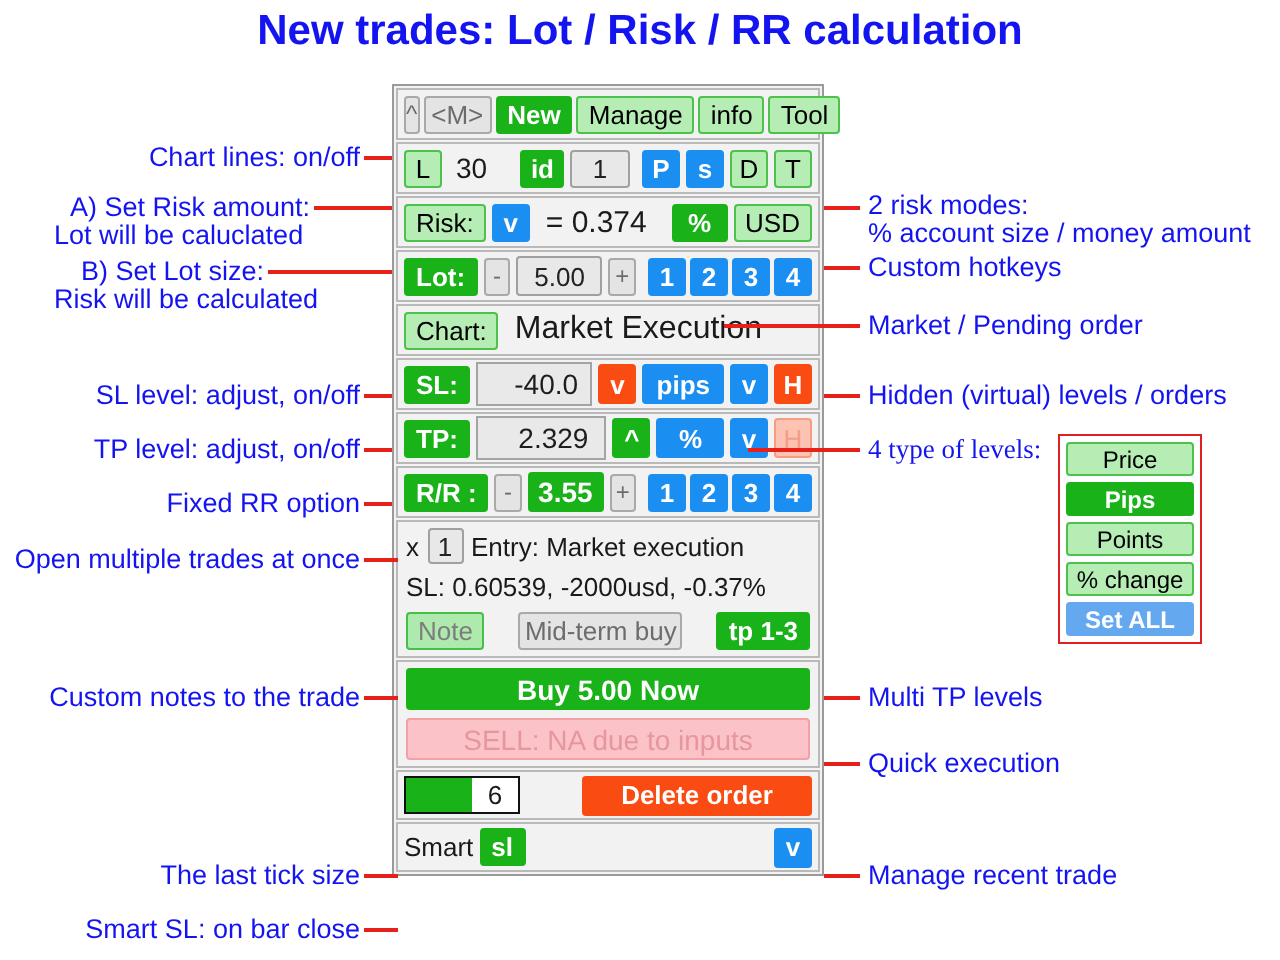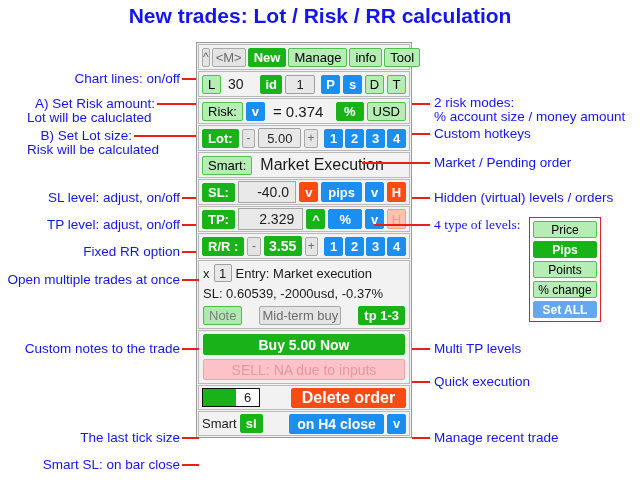--- a/index.html
+++ b/index.html
@@ -126,7 +126,7 @@
   </div>
 
   <div class="row">
-    <div class="btn g-off tabbtn">Smart:</div>
+    <div class="btn g-off tabbtn">Chart:</div>
     <span class="txt" style="margin-left:5px;font-size:16px;">Market Execution</span>
   </div>
 

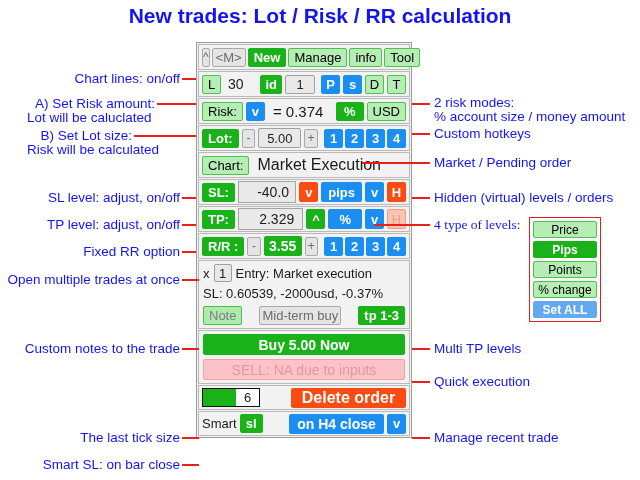--- a/index.html
+++ b/index.html
@@ -187,7 +187,7 @@
       <span class="txt-sm" style="flex:1;text-align:center;">6</span>
     </div>
     <div style="flex:1"></div>
-    <div class="btn o-on" style="width:115px;height:20px;font-size:16px;text-align:center;">Delete order</div>
+    <div class="btn o-on" style="width:115px;height:20px;font-size:13px;text-align:center;">Delete order</div>
   </div>
 
   <div class="row" style="height:25px;">

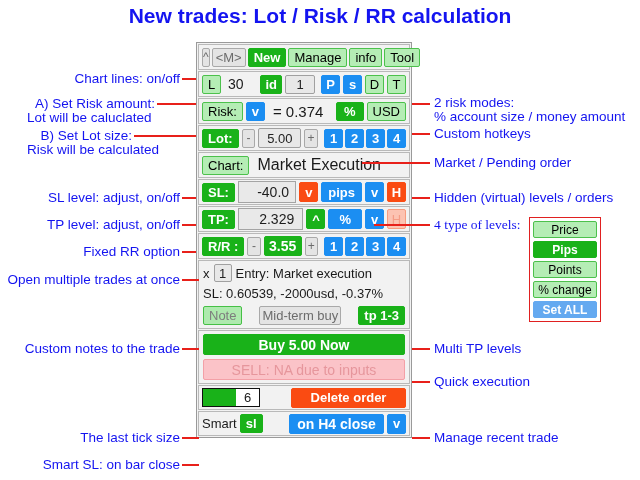--- a/index.html
+++ b/index.html
@@ -194,7 +194,6 @@
     <span class="txt-sm">Smart</span>
     <div class="btn g-on tabbtn" style="padding:0 5px;">sl</div>
     <div style="flex:1"></div>
-    <div class="btn b-on" style="width:95px;height:20px;font-size:14px;">on H4 close</div>
     <div class="btn b-on sq" style="height:20px;">v</div>
   </div>
 

